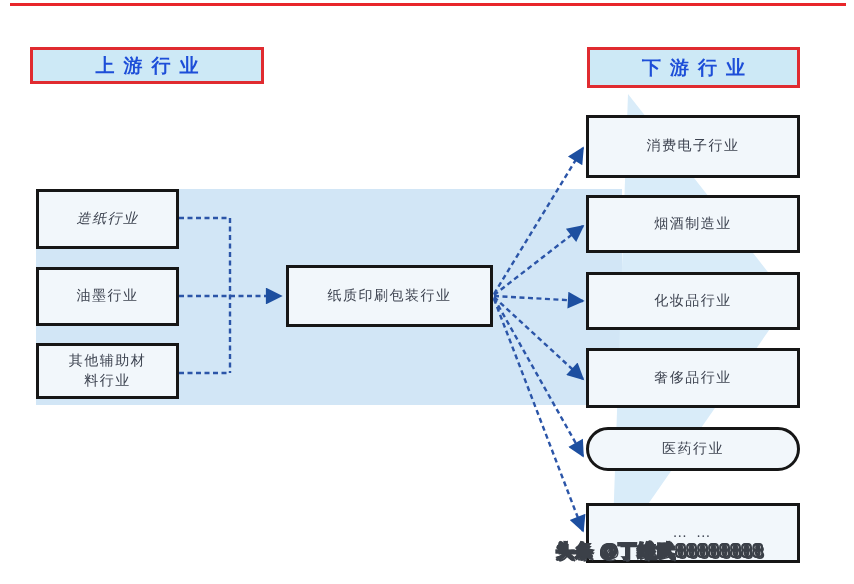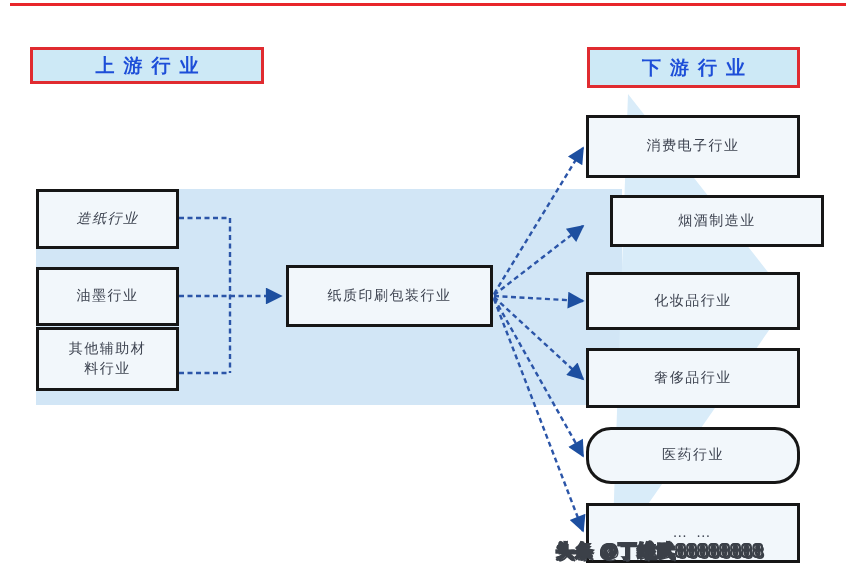--- a/index.html
+++ b/index.html
@@ -43,7 +43,7 @@
   #center-node{left:286px;top:265px;width:207px;height:62px;}
   .down-node{left:586px;width:214px;}
   #down-0{top:115px;height:63px;}
-  #down-1{top:195px;height:52px;margin-left:24px;}
+  #down-1{top:195px;height:58px;}
   #down-2{top:272px;height:58px;}
   #down-3{top:348px;height:60px;}
   #down-4{top:427px;height:57px;border-radius:25px;}

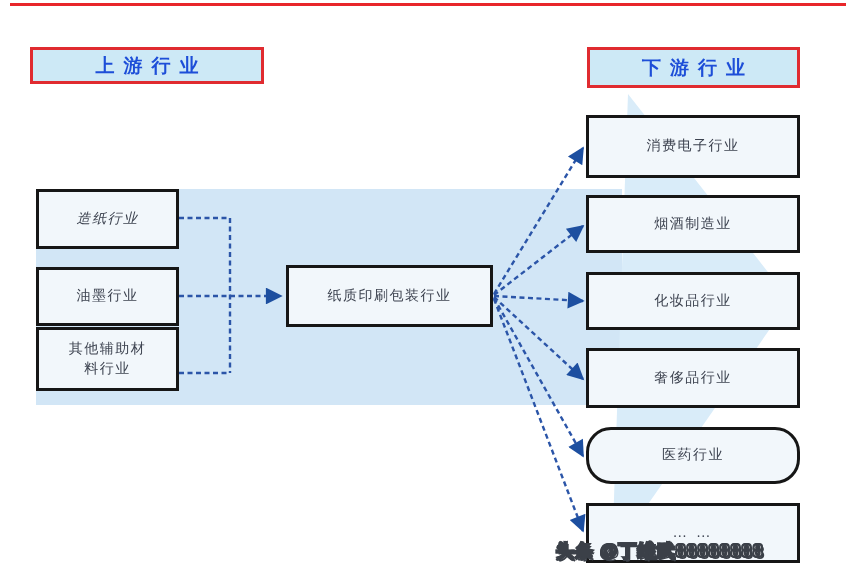--- a/index.html
+++ b/index.html
@@ -39,7 +39,7 @@
   .up-node{left:36px;width:143px;}
   #up-0{top:189px;height:60px;font-style:italic;}
   #up-1{top:267px;height:59px;}
-  #up-2{top:327px;height:64px;}
+  #up-2{top:343px;height:56px;}
   #center-node{left:286px;top:265px;width:207px;height:62px;}
   .down-node{left:586px;width:214px;}
   #down-0{top:115px;height:63px;}

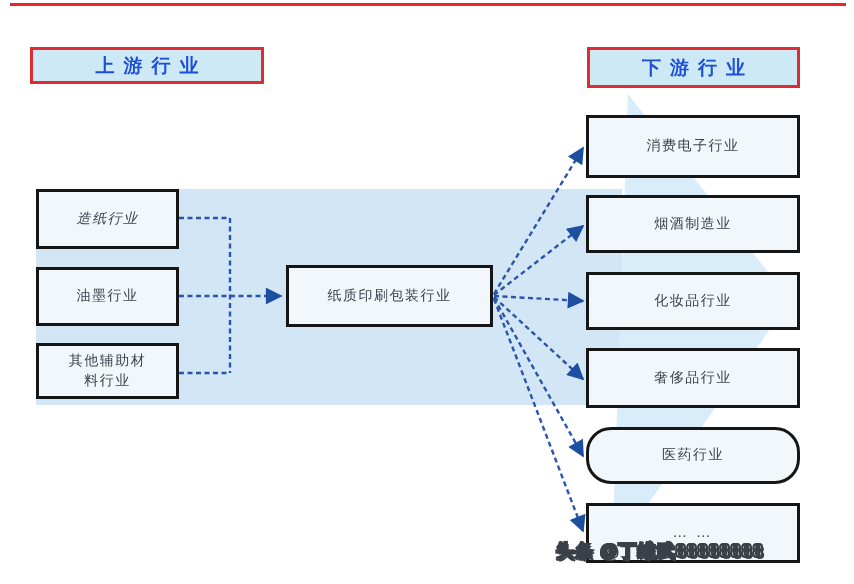--- a/index.html
+++ b/index.html
@@ -46,7 +46,7 @@
   #down-1{top:195px;height:58px;}
   #down-2{top:272px;height:58px;}
   #down-3{top:348px;height:60px;}
-  #down-4{top:427px;height:57px;border-radius:25px;}
+  #down-4{top:427px;height:44px;border-radius:25px;}
   #down-5{top:503px;height:60px;letter-spacing:3px;}
 
   

